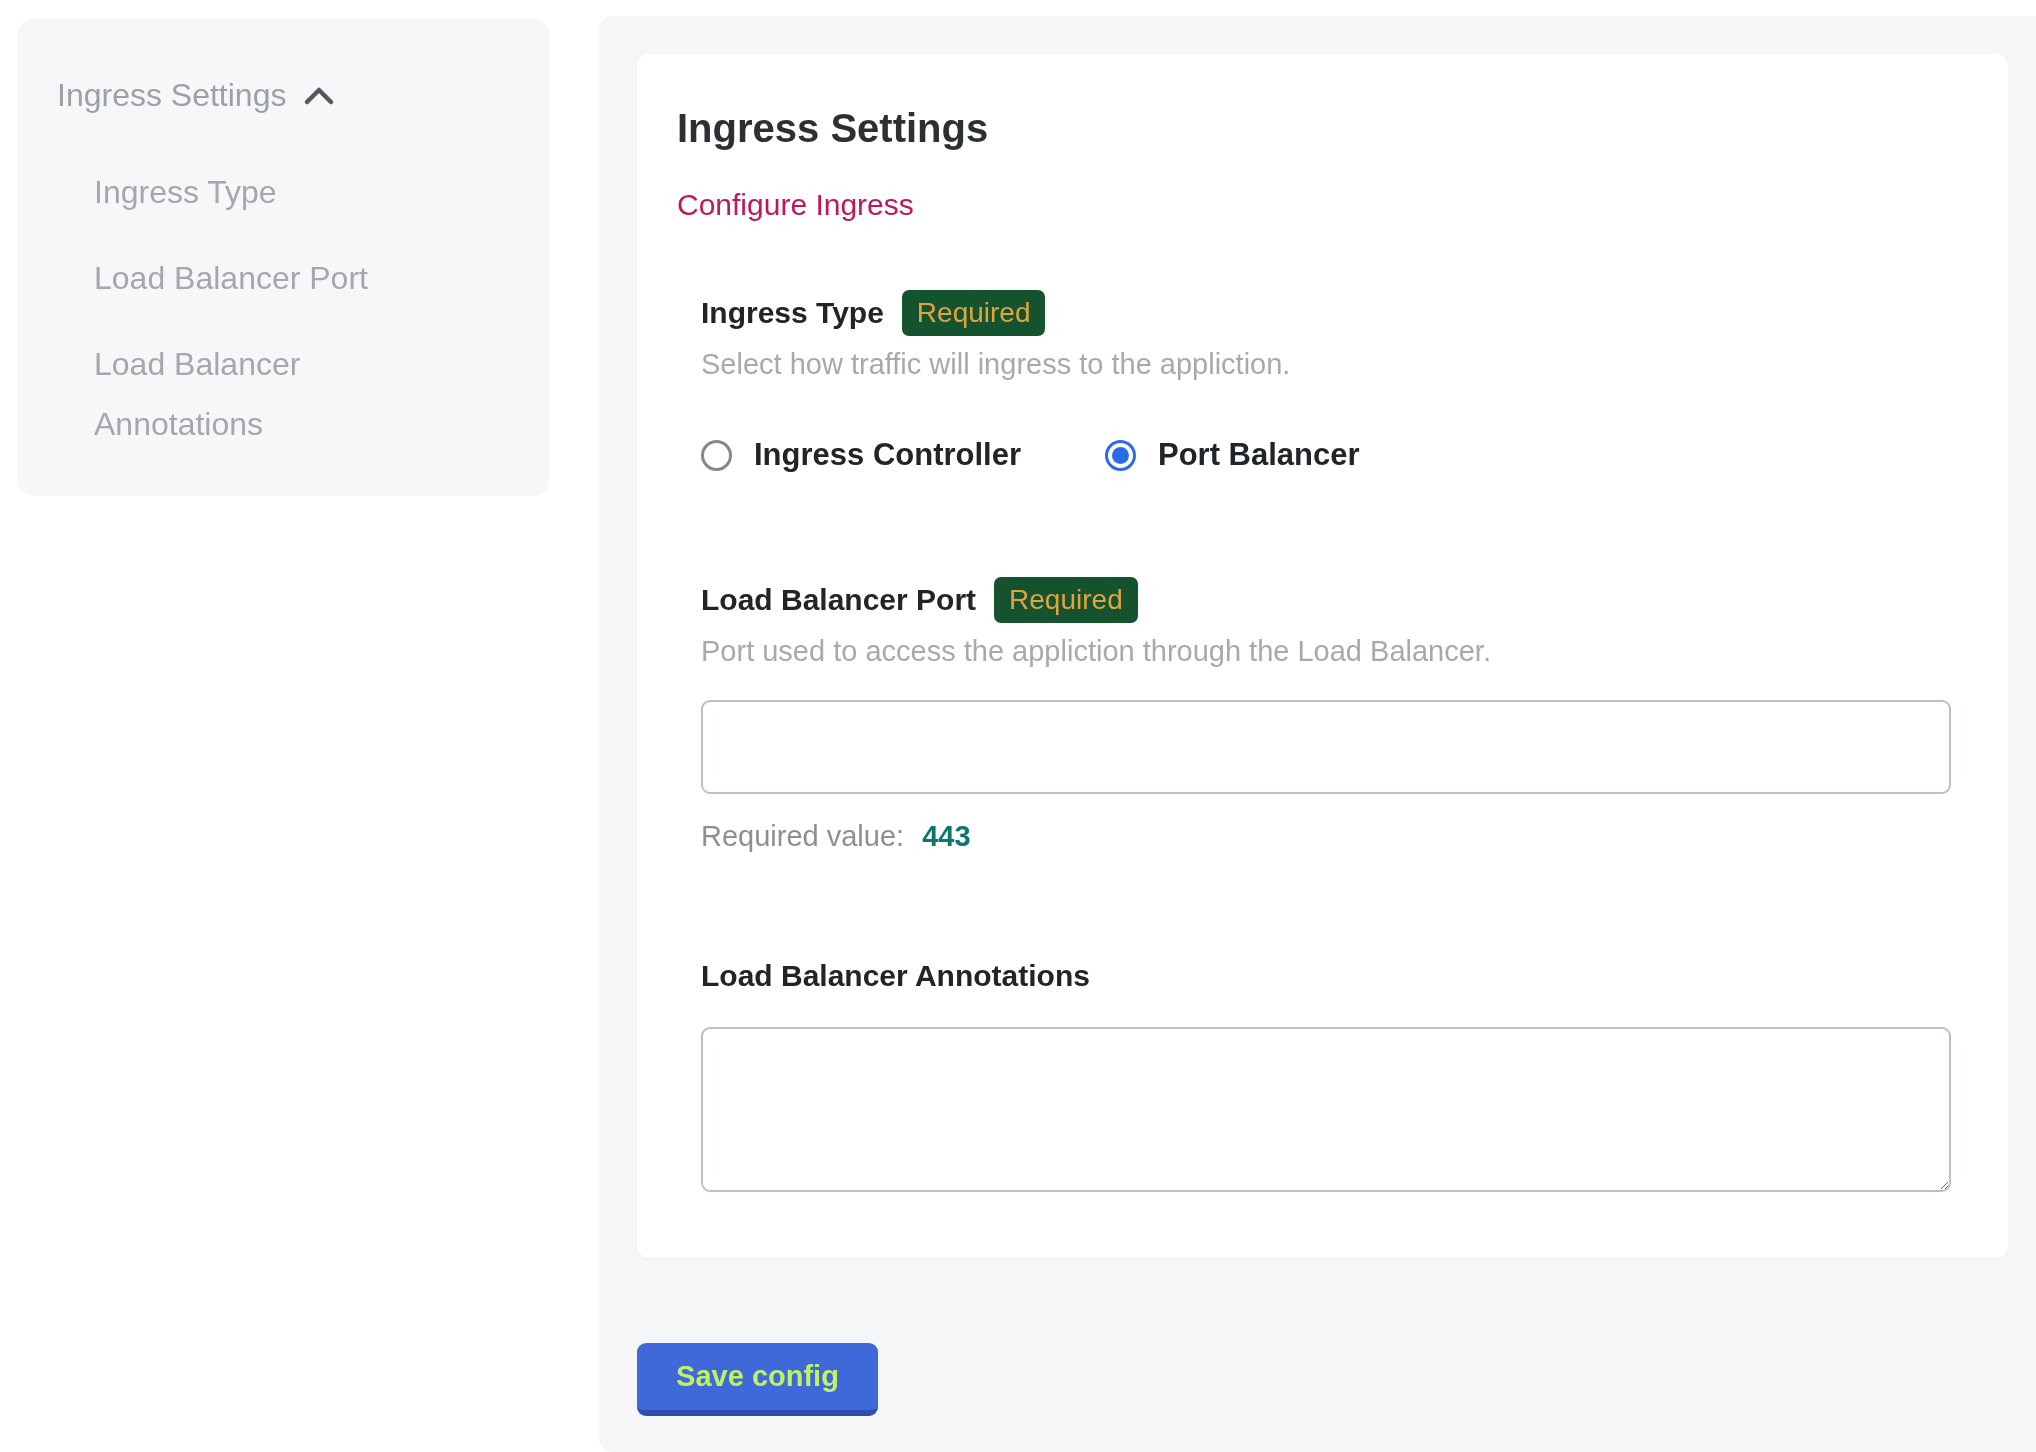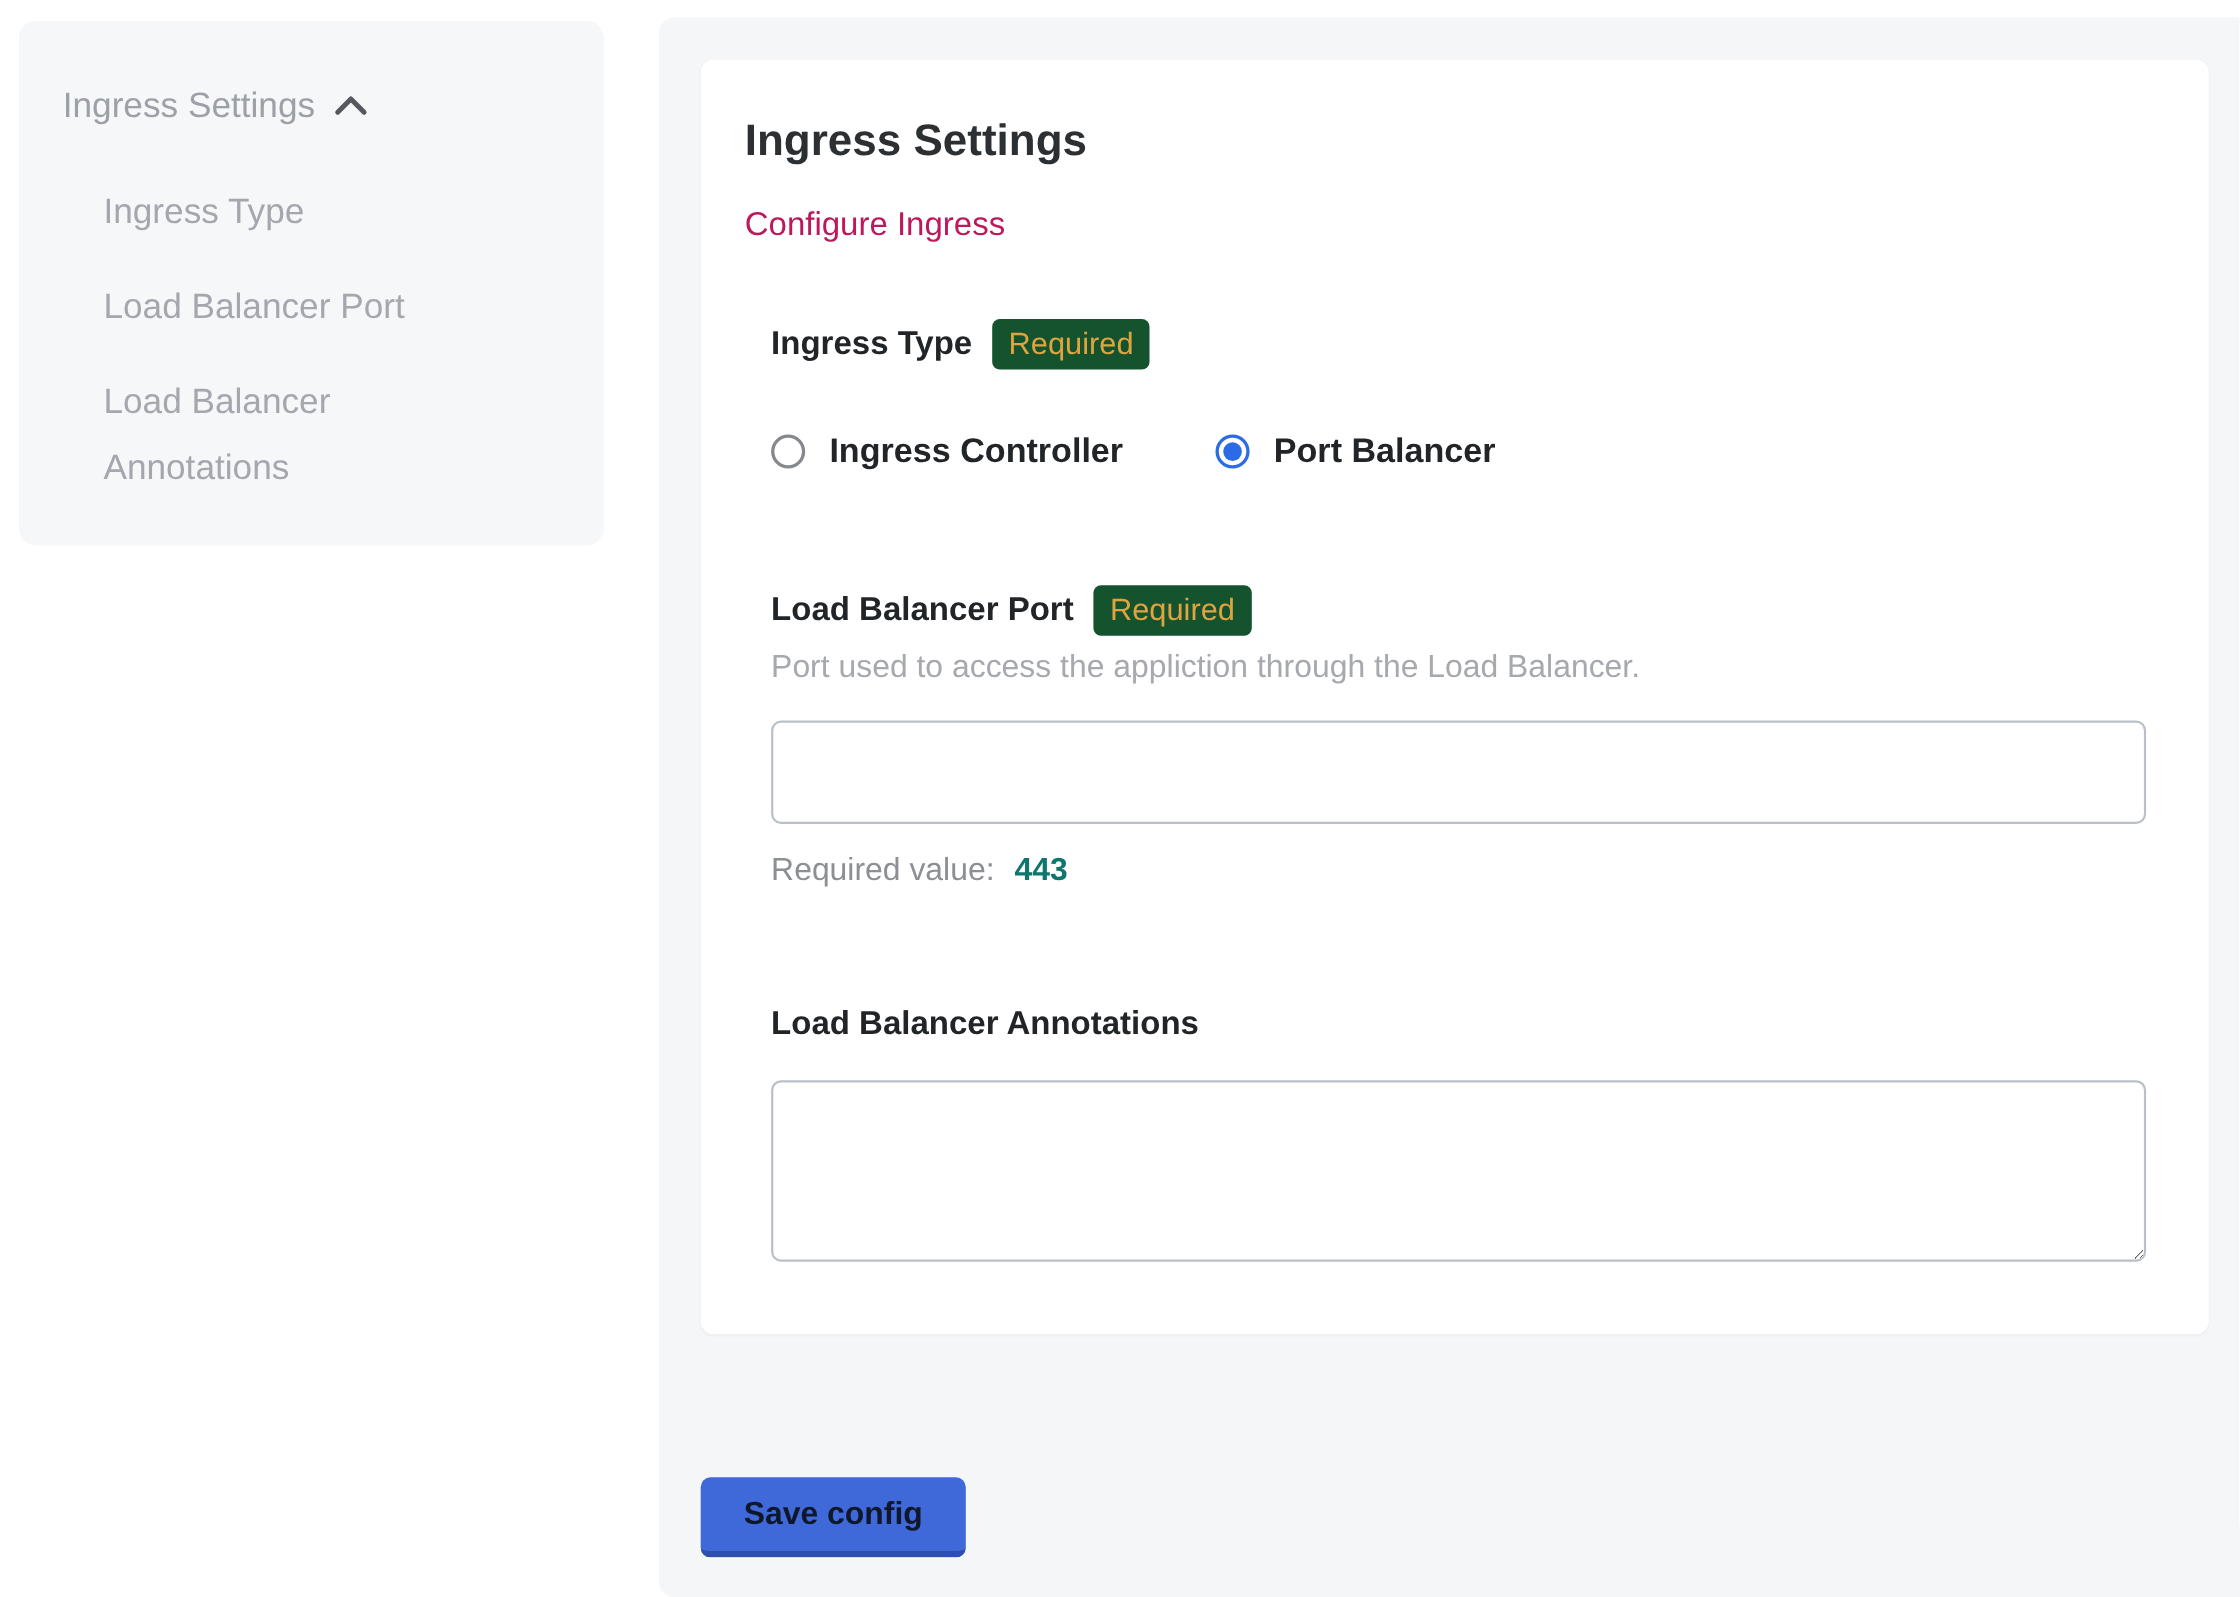--- a/index.html
+++ b/index.html
@@ -200,6 +200,7 @@
         <span class="field-label">Ingress Type</span>
         <span class="required-badge">Required</span>
       </div>
+      <p class="field-help">Select how traffic will ingress to the appliction.</p>
 
       <div class="radio-row">
         <label class="radio-option">

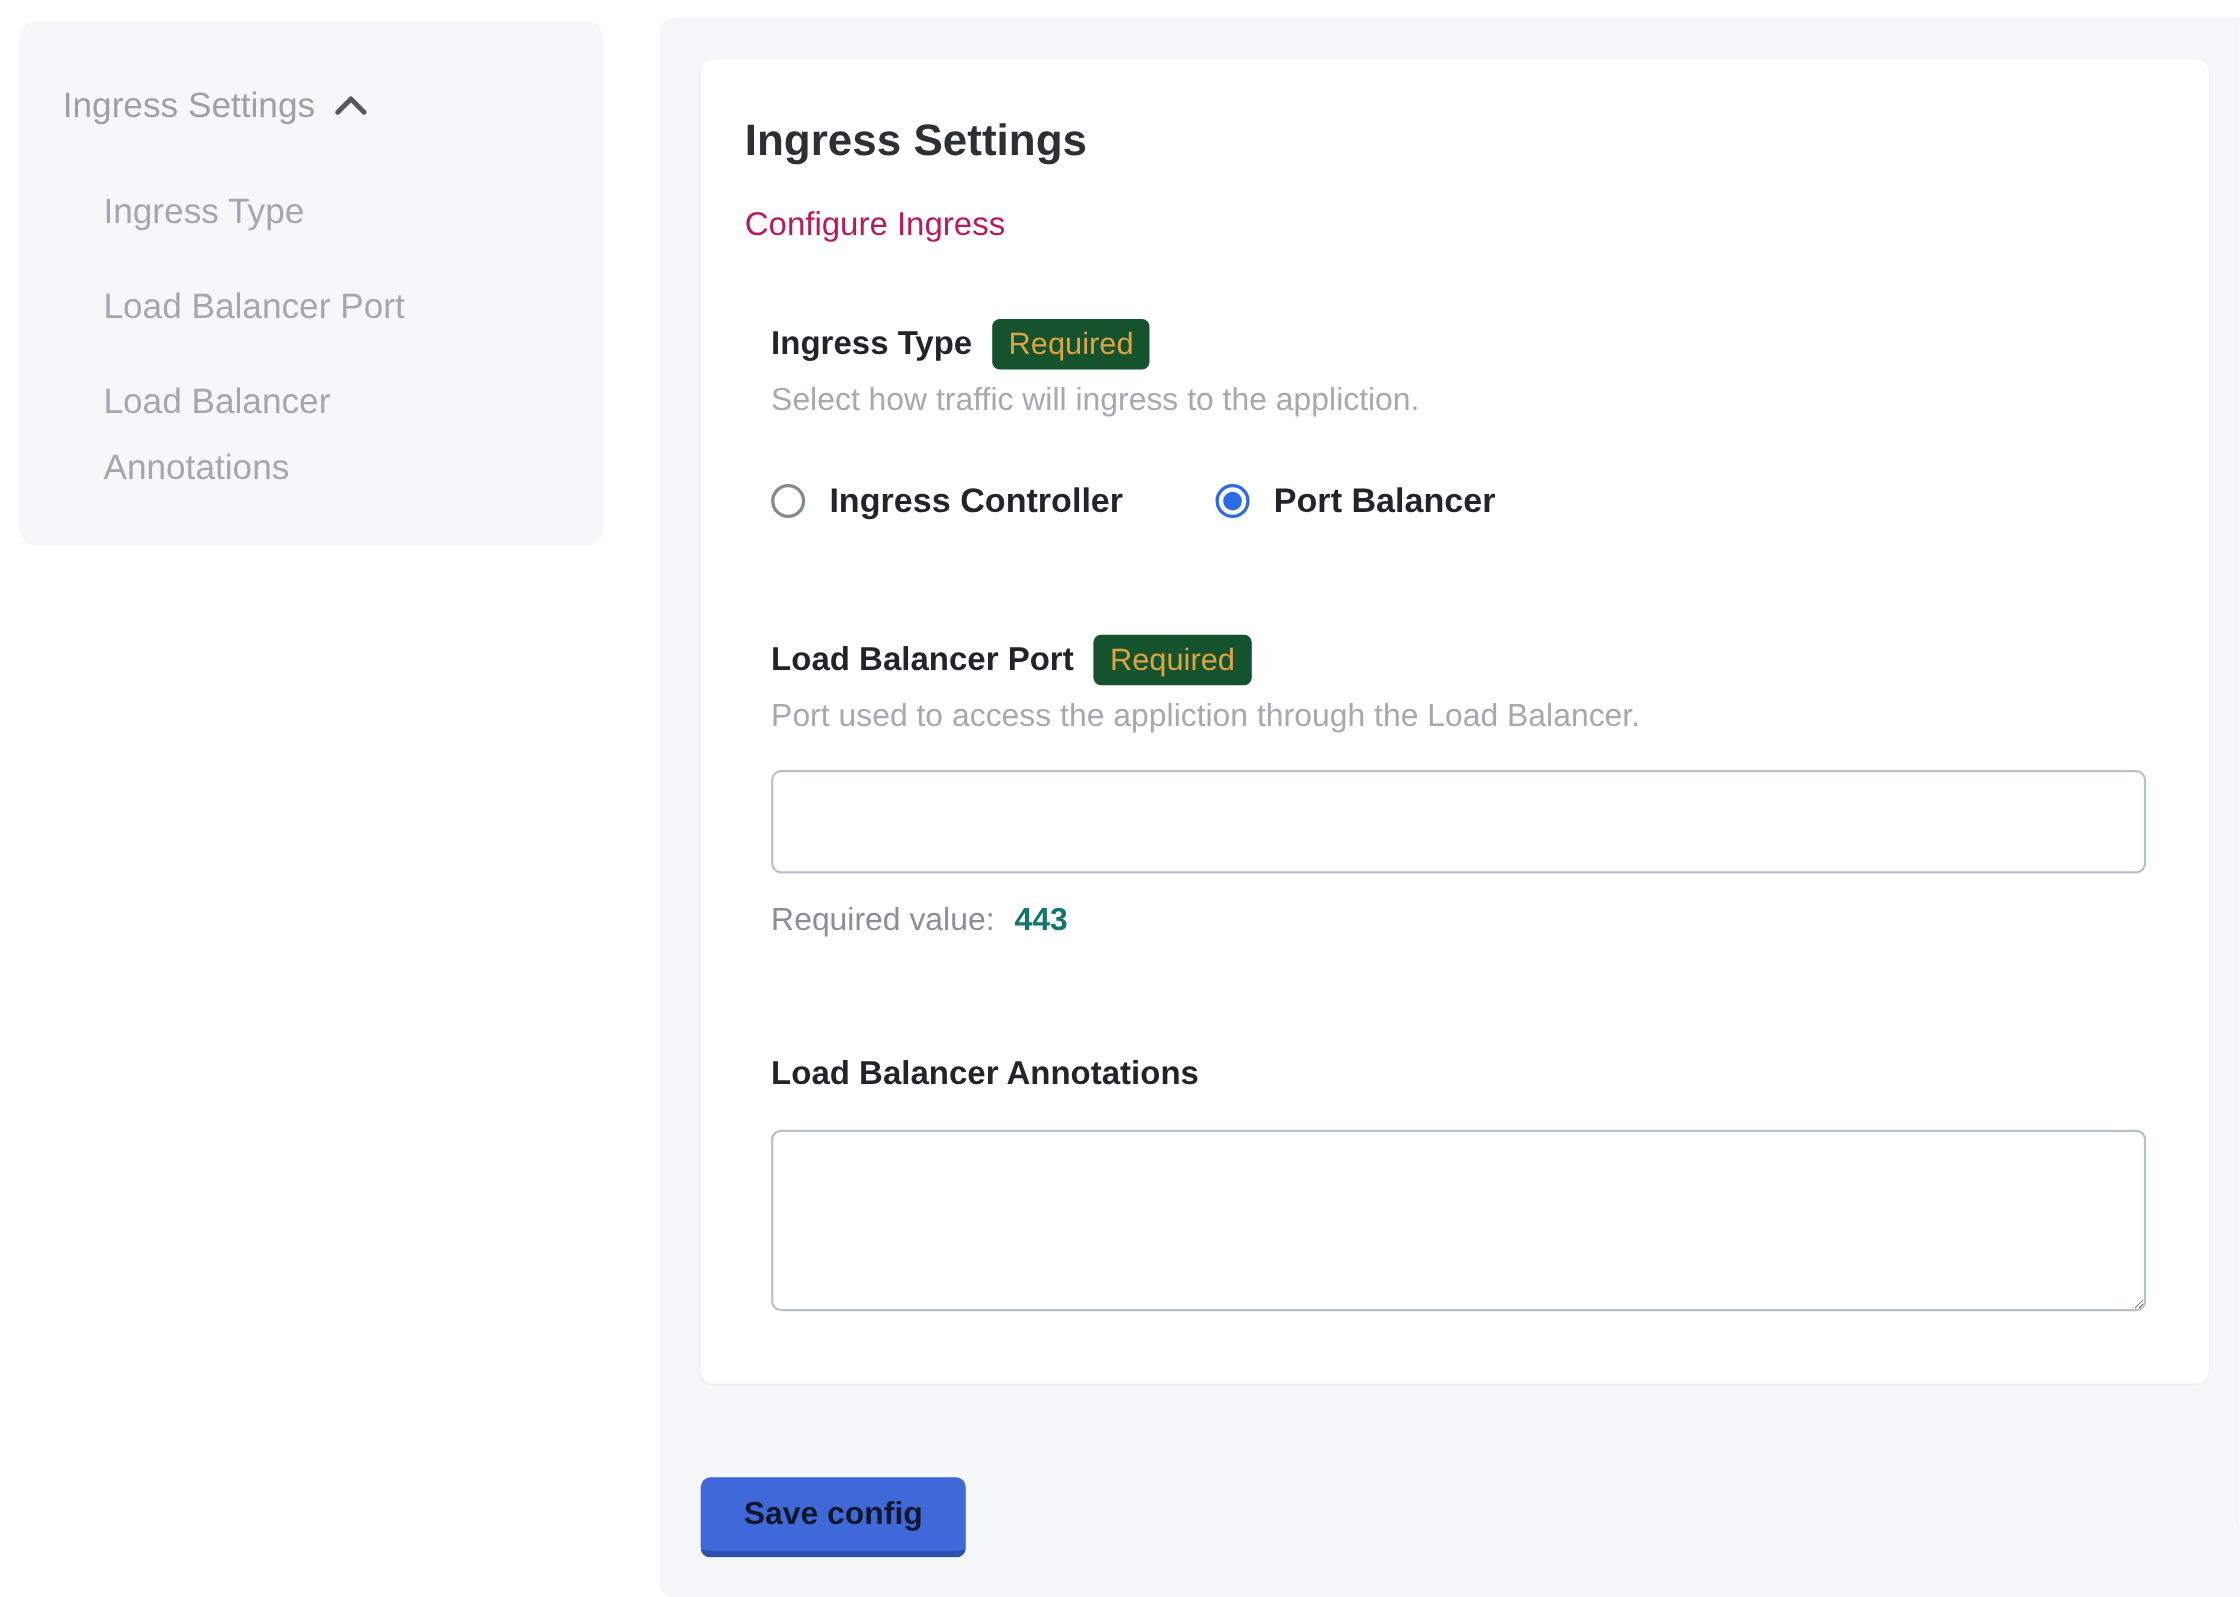--- a/index.html
+++ b/index.html
@@ -162,7 +162,7 @@
     border: none;
     border-bottom: 6px solid #2d50ae;
     border-radius: 9px;
-    color: #0f172a;
+    color: #bef264;
     font-family: "Liberation Sans", sans-serif;
     font-size: 29px;
     font-weight: bold;

